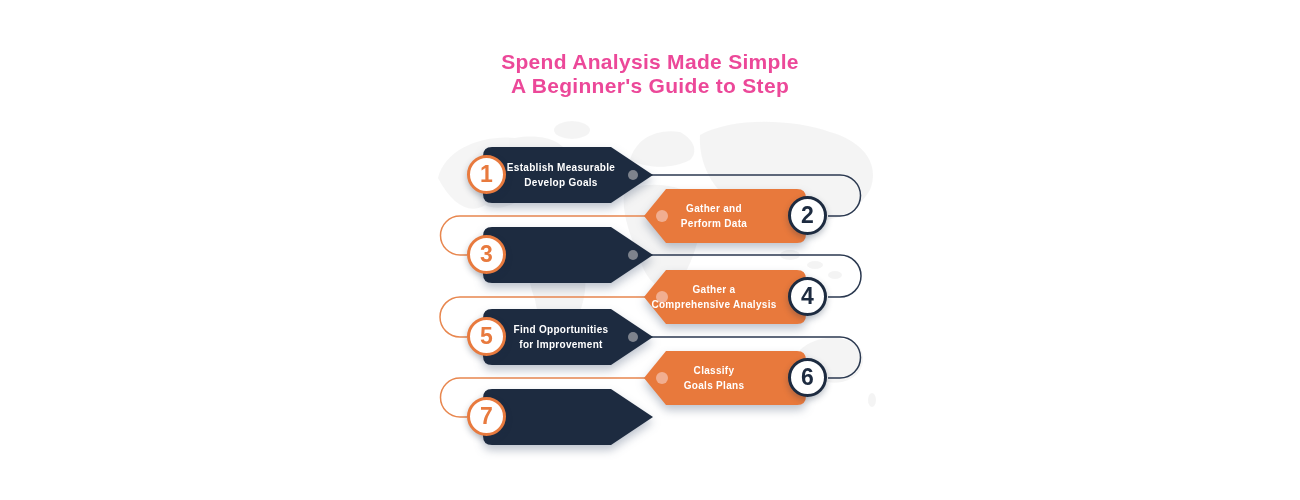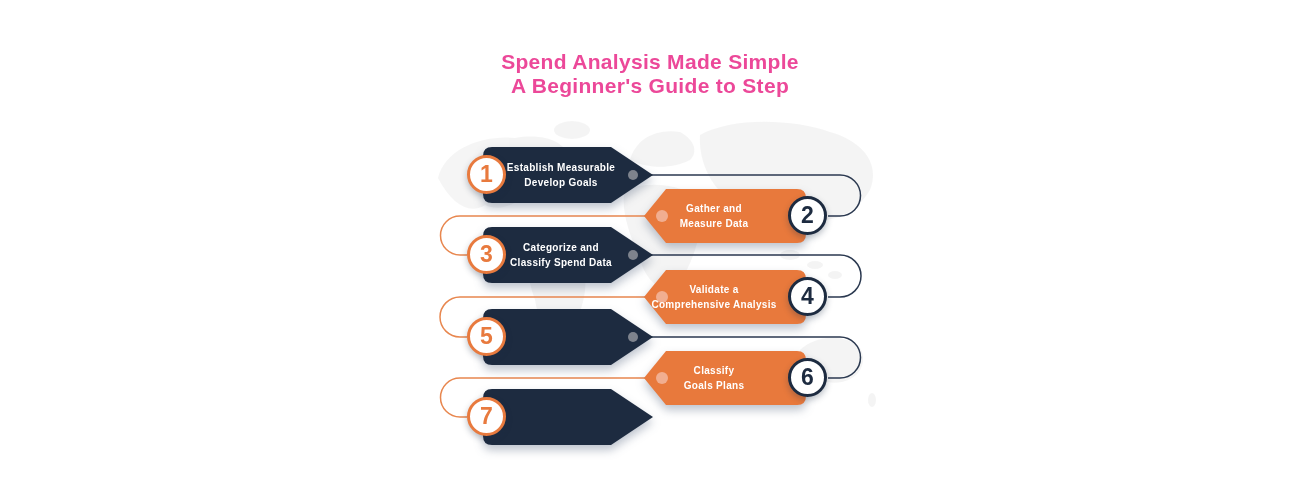--- a/index.html
+++ b/index.html
@@ -92,7 +92,7 @@
   </div>
   <div class="label lorange" style="top:201px">
     <span class="ln">Gather and</span>
-    <span class="ln">Measure Data</span>
+    <span class="ln">Perform Data</span>
   </div>
   <div class="label lnavy" style="top:240px">
     <span class="ln">Categorize and</span>

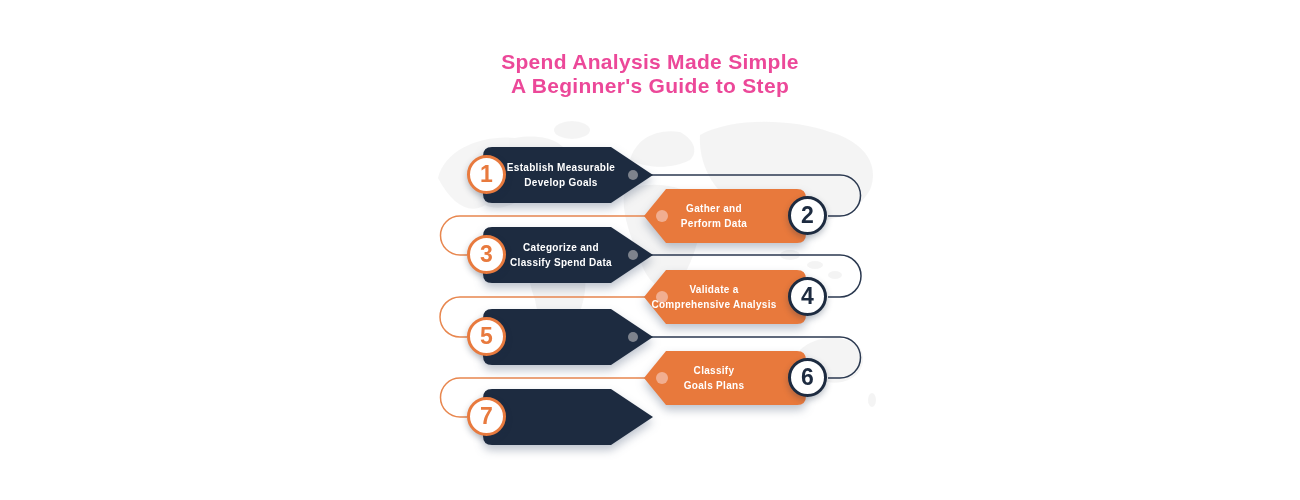--- a/index.html
+++ b/index.html
@@ -94,10 +94,6 @@
     <span class="ln">Gather and</span>
     <span class="ln">Perform Data</span>
   </div>
-  <div class="label lnavy" style="top:240px">
-    <span class="ln">Categorize and</span>
-    <span class="ln">Classify Spend Data</span>
-  </div>
   <div class="label lorange" style="top:282px">
     <span class="ln">Validate a</span>
     <span class="ln">Comprehensive Analysis</span>

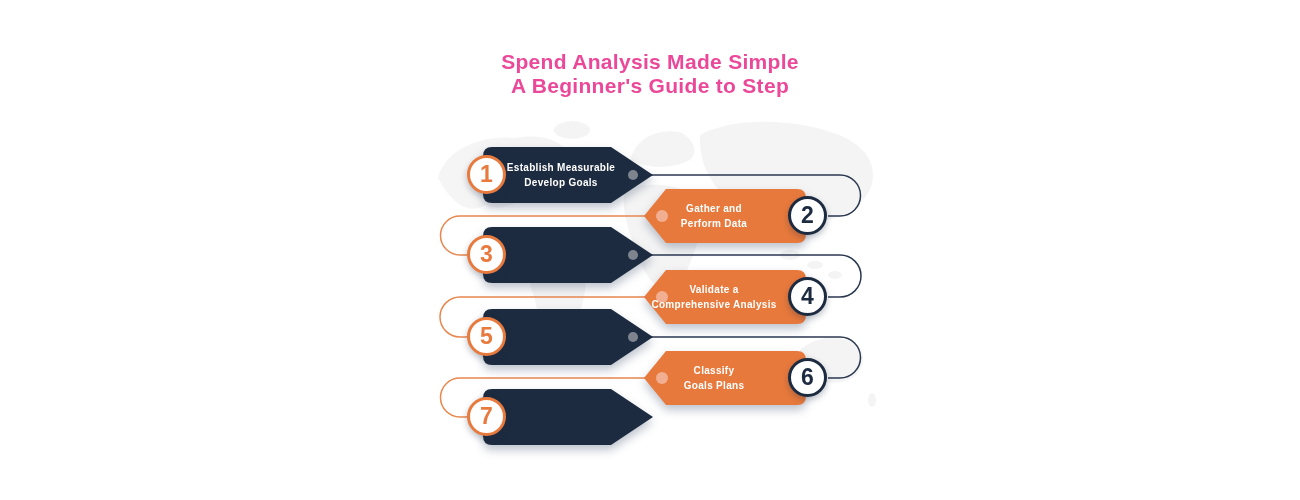--- a/index.html
+++ b/index.html
@@ -95,7 +95,7 @@
     <span class="ln">Perform Data</span>
   </div>
   <div class="label lorange" style="top:282px">
-    <span class="ln">Validate a</span>
+    <span class="ln">Gather a</span>
     <span class="ln">Comprehensive Analysis</span>
   </div>
   <div class="label lorange" style="top:363px">

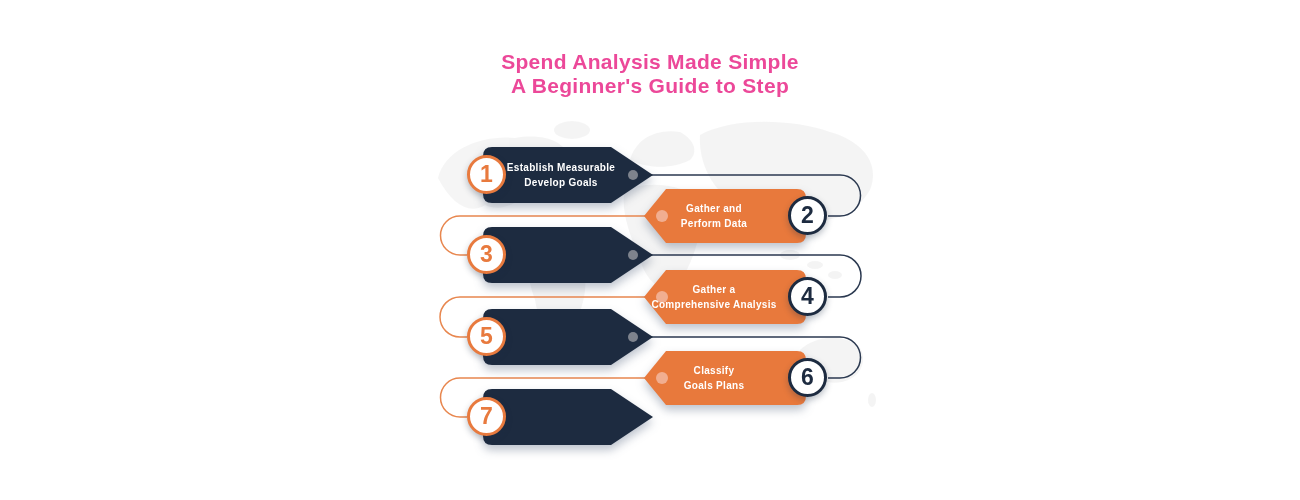--- a/index.html
+++ b/index.html
@@ -98,6 +98,10 @@
     <span class="ln">Gather a</span>
     <span class="ln">Comprehensive Analysis</span>
   </div>
+  <div class="label lnavy" style="top:322px">
+    <span class="ln">Find Opportunities</span>
+    <span class="ln">for Improvement</span>
+  </div>
   <div class="label lorange" style="top:363px">
     <span class="ln">Classify</span>
     <span class="ln">Goals Plans</span>

